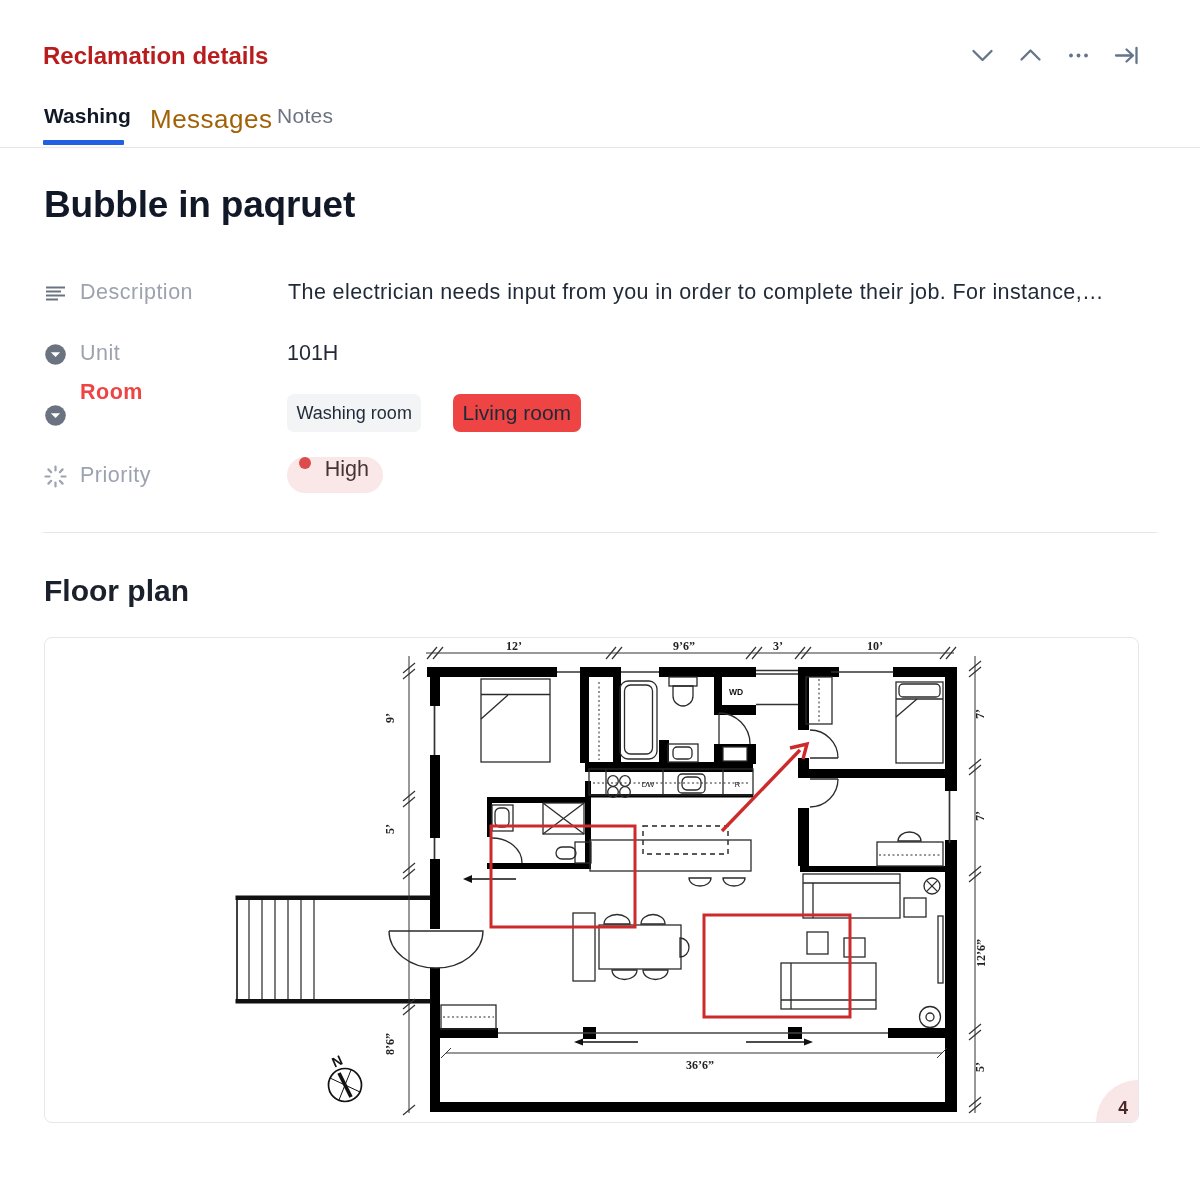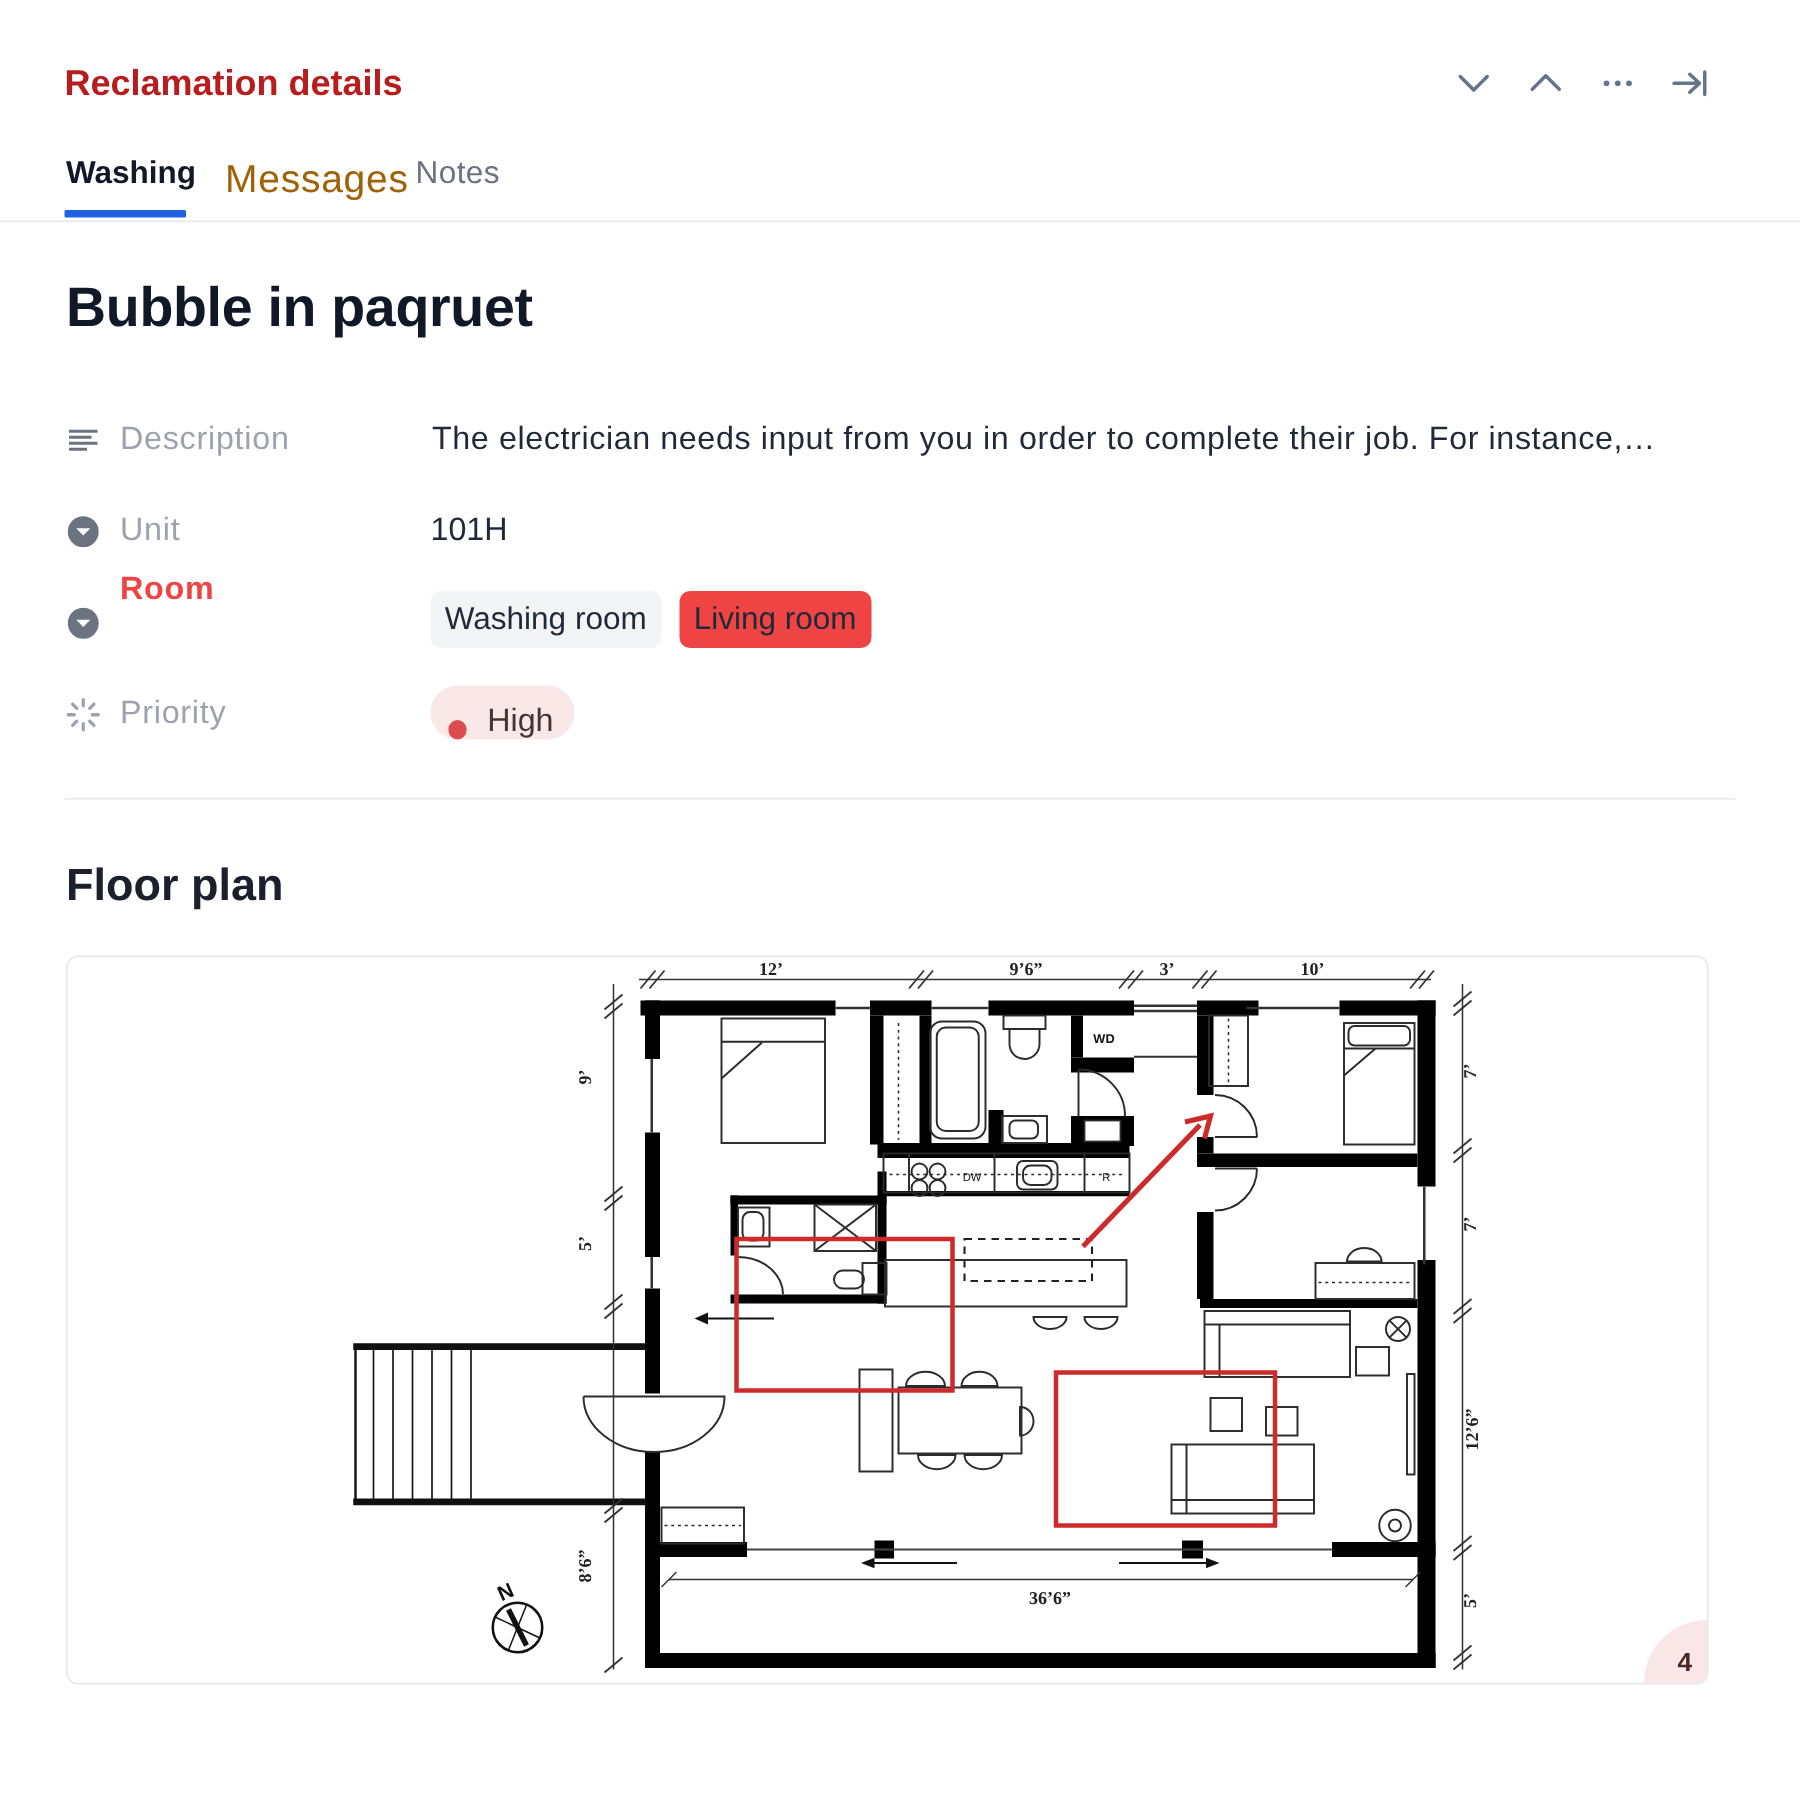--- a/index.html
+++ b/index.html
@@ -66,7 +66,7 @@
 
 <div class="abs" style="left:80px;top:380px;font-size:21.5px;color:#ef4444;letter-spacing:0.5px;font-weight:bold;">Room</div>
 
-<div class="abs" style="left:287px;top:394px;height:38px;line-height:38px;padding:0 9.5px;background:#f3f4f6;border-radius:7px;font-size:21px;color:#1f2937;">Washing room</div>
+<div class="abs" style="left:287px;top:394px;height:38px;line-height:38px;padding:0 9.5px;background:#f3f4f6;border-radius:7px;font-size:18px;color:#1f2937;">Washing room</div>
 
 <div class="abs" style="left:453px;top:394px;height:38px;line-height:38px;padding:0 9.5px;background:#ef4444;border-radius:7px;font-size:21px;color:#1f2937;">Living room</div>
 

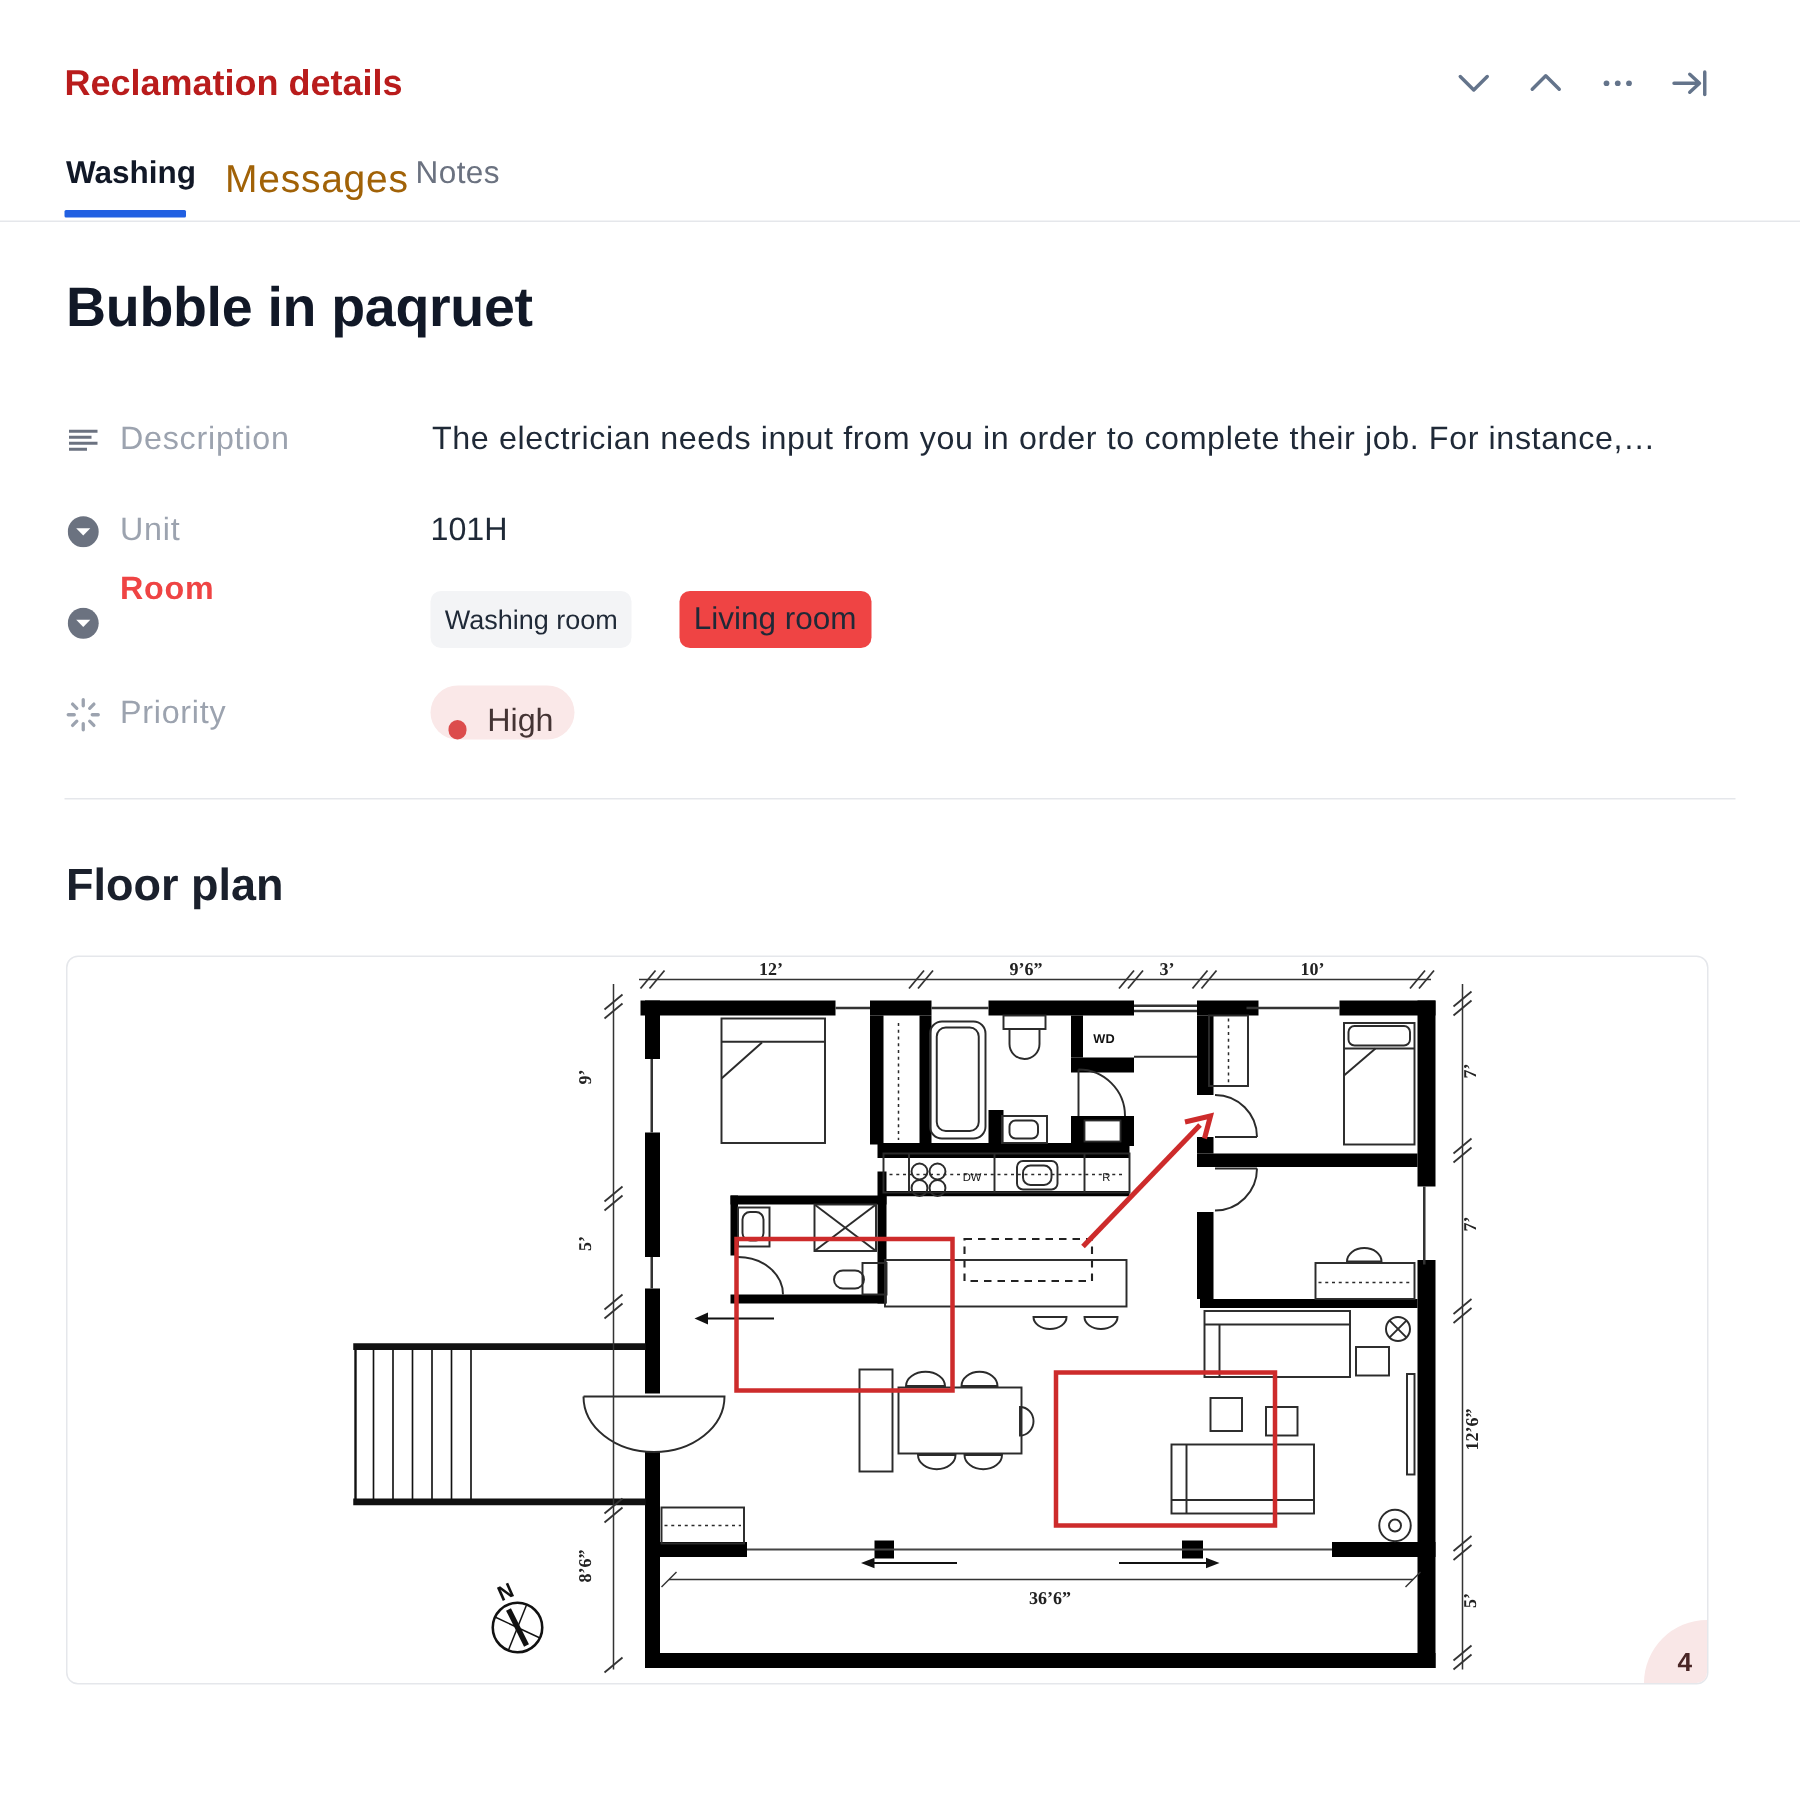--- a/index.html
+++ b/index.html
@@ -85,7 +85,7 @@
 
 <div class="abs" style="left:80px;top:463px;font-size:21.5px;color:#9ca3af;letter-spacing:0.5px;">Priority</div>
 
-<div class="abs" style="left:286.5px;top:456.5px;height:36px;border-radius:18px;background:#fae8e8;display:flex;align-items:flex-end;padding:0 14.3px 0 12.1px;">
+<div class="abs" style="left:286.5px;top:456.5px;height:36px;border-radius:18px;background:#fae8e8;display:flex;align-items:flex-start;padding:0 14.3px 0 12.1px;">
   <span style="width:12.4px;height:12.4px;border-radius:50%;background:#dc4c4c;display:inline-block;margin-right:13.8px;"></span>
   <span style="font-size:21.5px;color:#443434;">High</span>
 </div>

